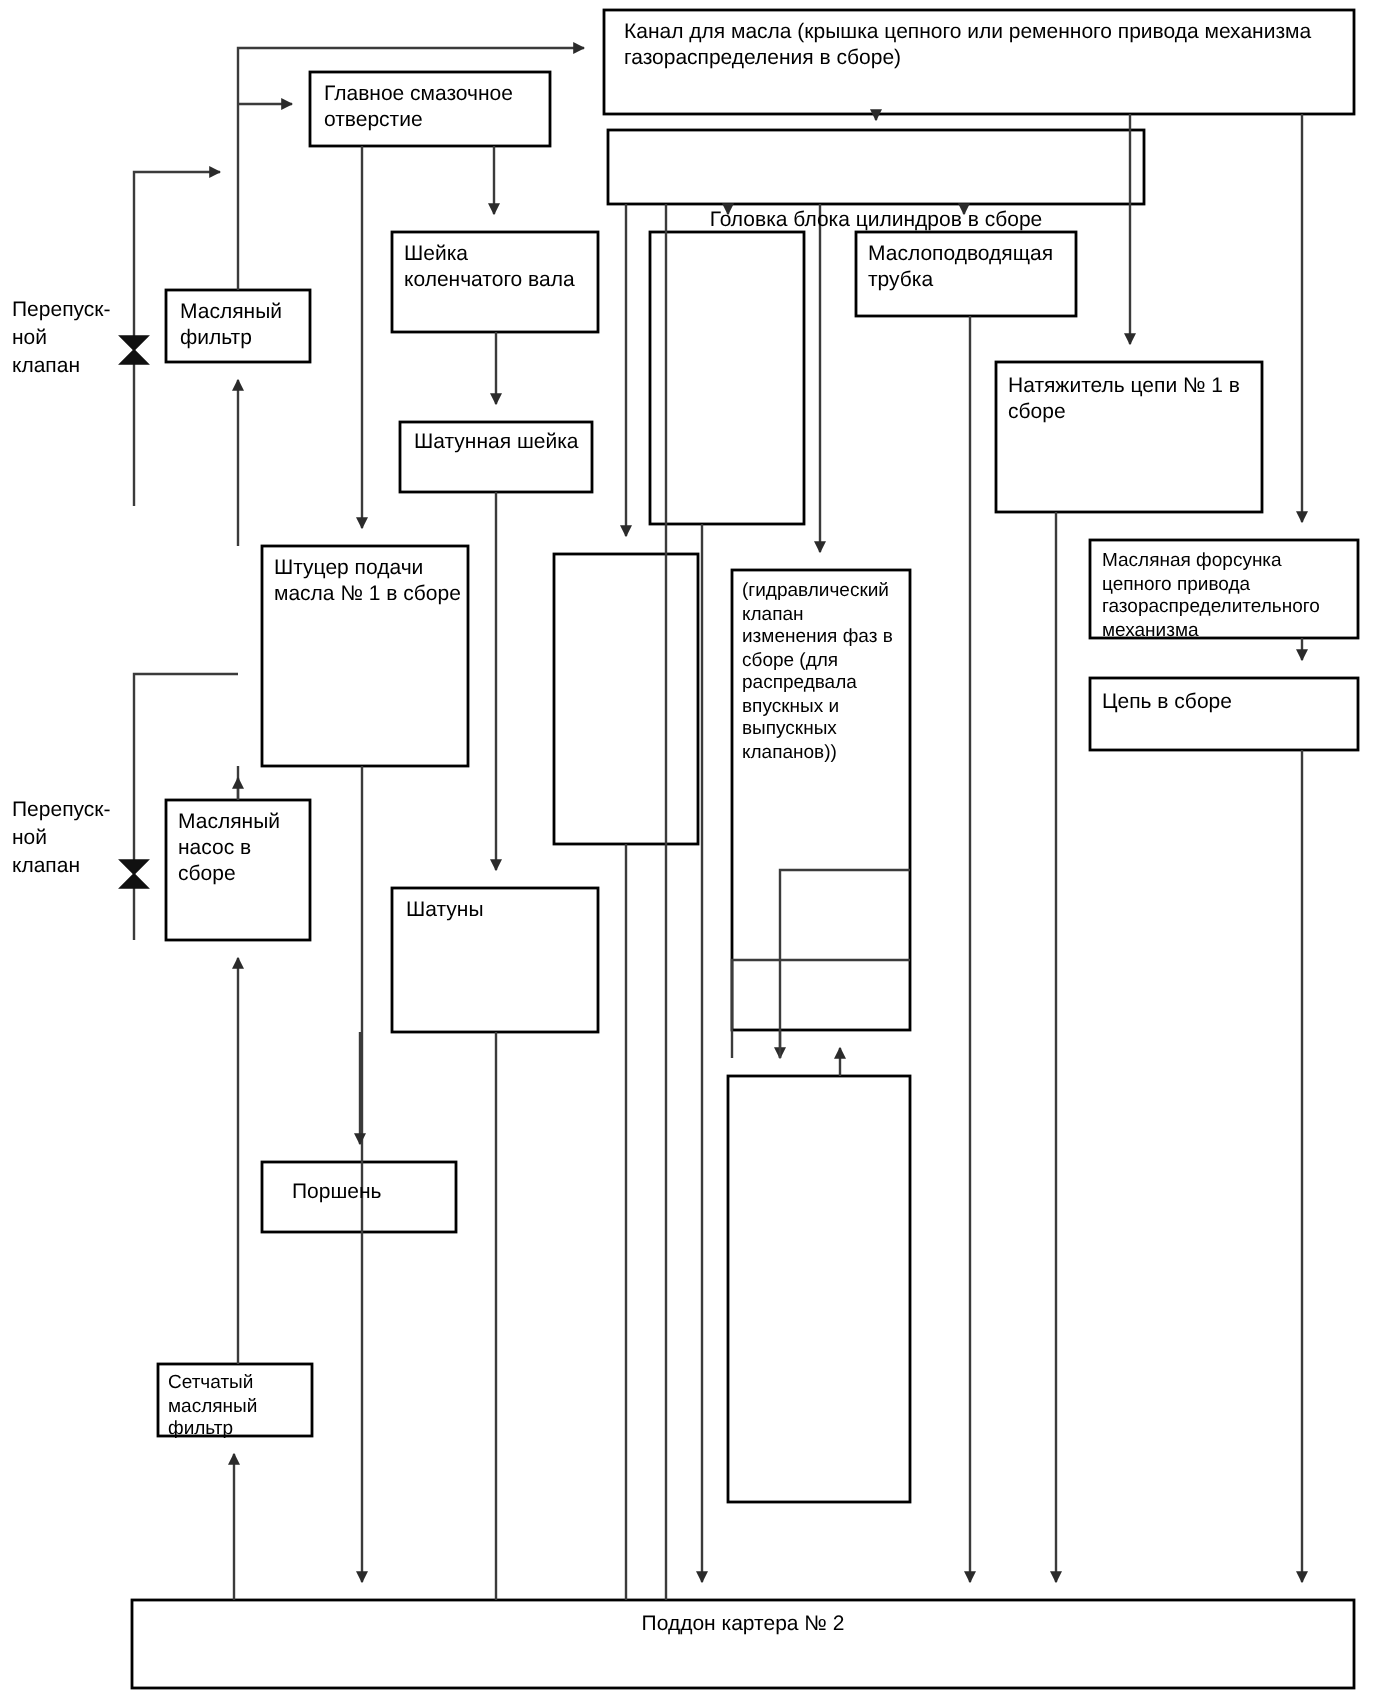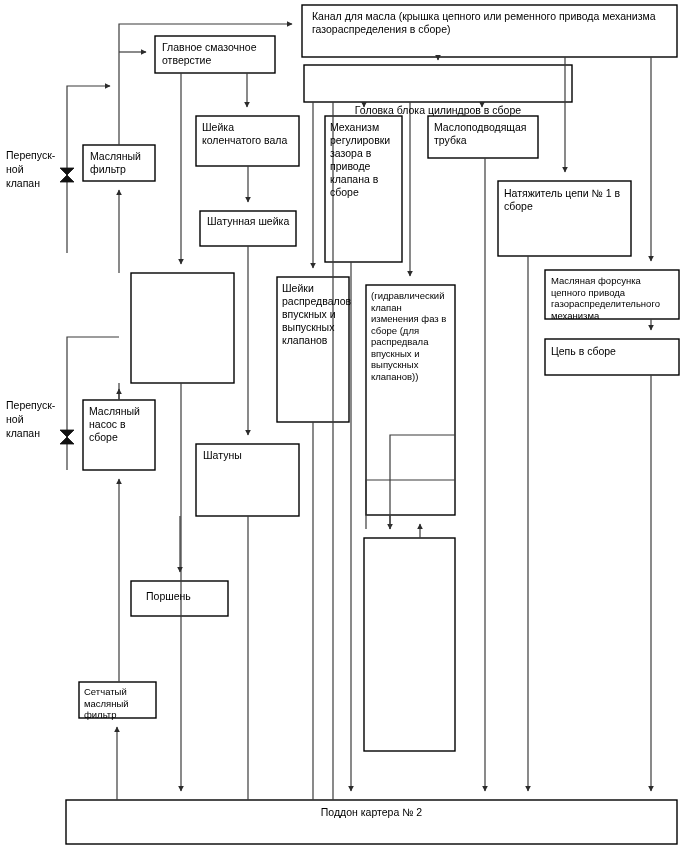--- a/index.html
+++ b/index.html
@@ -181,7 +181,6 @@
 
   <div class="node-label" style="left:202px; top:121px; width:94px;">Шейка коленчатого вала</div>
 
-  <div class="node-label" style="left:330px; top:121px; width:68px;">Механизм регулировки зазора в приводе клапана в сборе</div>
 
   <div class="node-label" style="left:434px; top:121px; width:100px;">Маслоподводящая трубка</div>
 

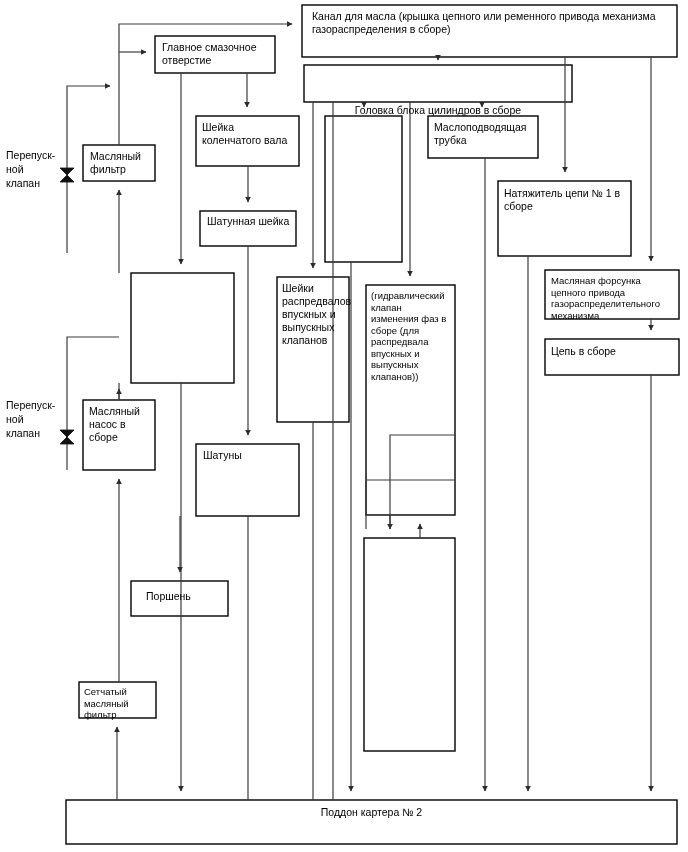--- a/index.html
+++ b/index.html
@@ -190,6 +190,7 @@
 
   <div class="node-label" style="left:207px; top:215px; width:86px;">Шатунная шейка</div>
 
+  <div class="node-label" style="left:137px; top:278px; width:94px;">Штуцер подачи масла № 1 в сборе</div>
 
   <div class="node-label" style="left:282px; top:282px; width:64px;">Шейки распредвалов впускных и выпускных клапанов</div>
 

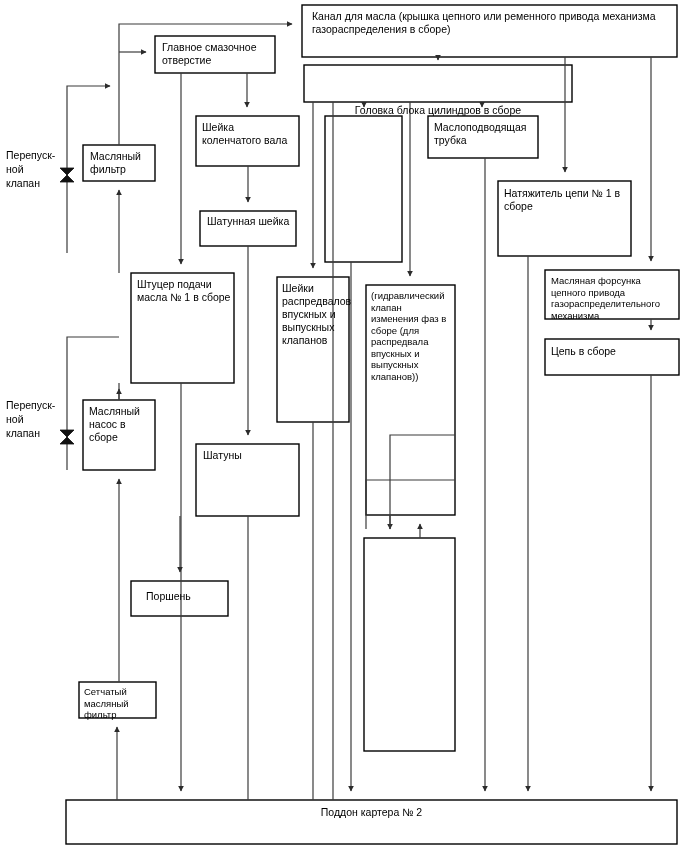--- a/index.html
+++ b/index.html
@@ -192,7 +192,6 @@
 
   <div class="node-label" style="left:137px; top:278px; width:94px;">Штуцер подачи масла № 1 в сборе</div>
 
-  <div class="node-label" style="left:282px; top:282px; width:64px;">Шейки распредвалов впускных и выпускных клапанов</div>
 
   <div class="node-label tiny" style="left:371px; top:290px; width:80px;">(гидравлический клапан изменения фаз в сборе (для распредвала впускных и выпускных клапанов))</div>
 

